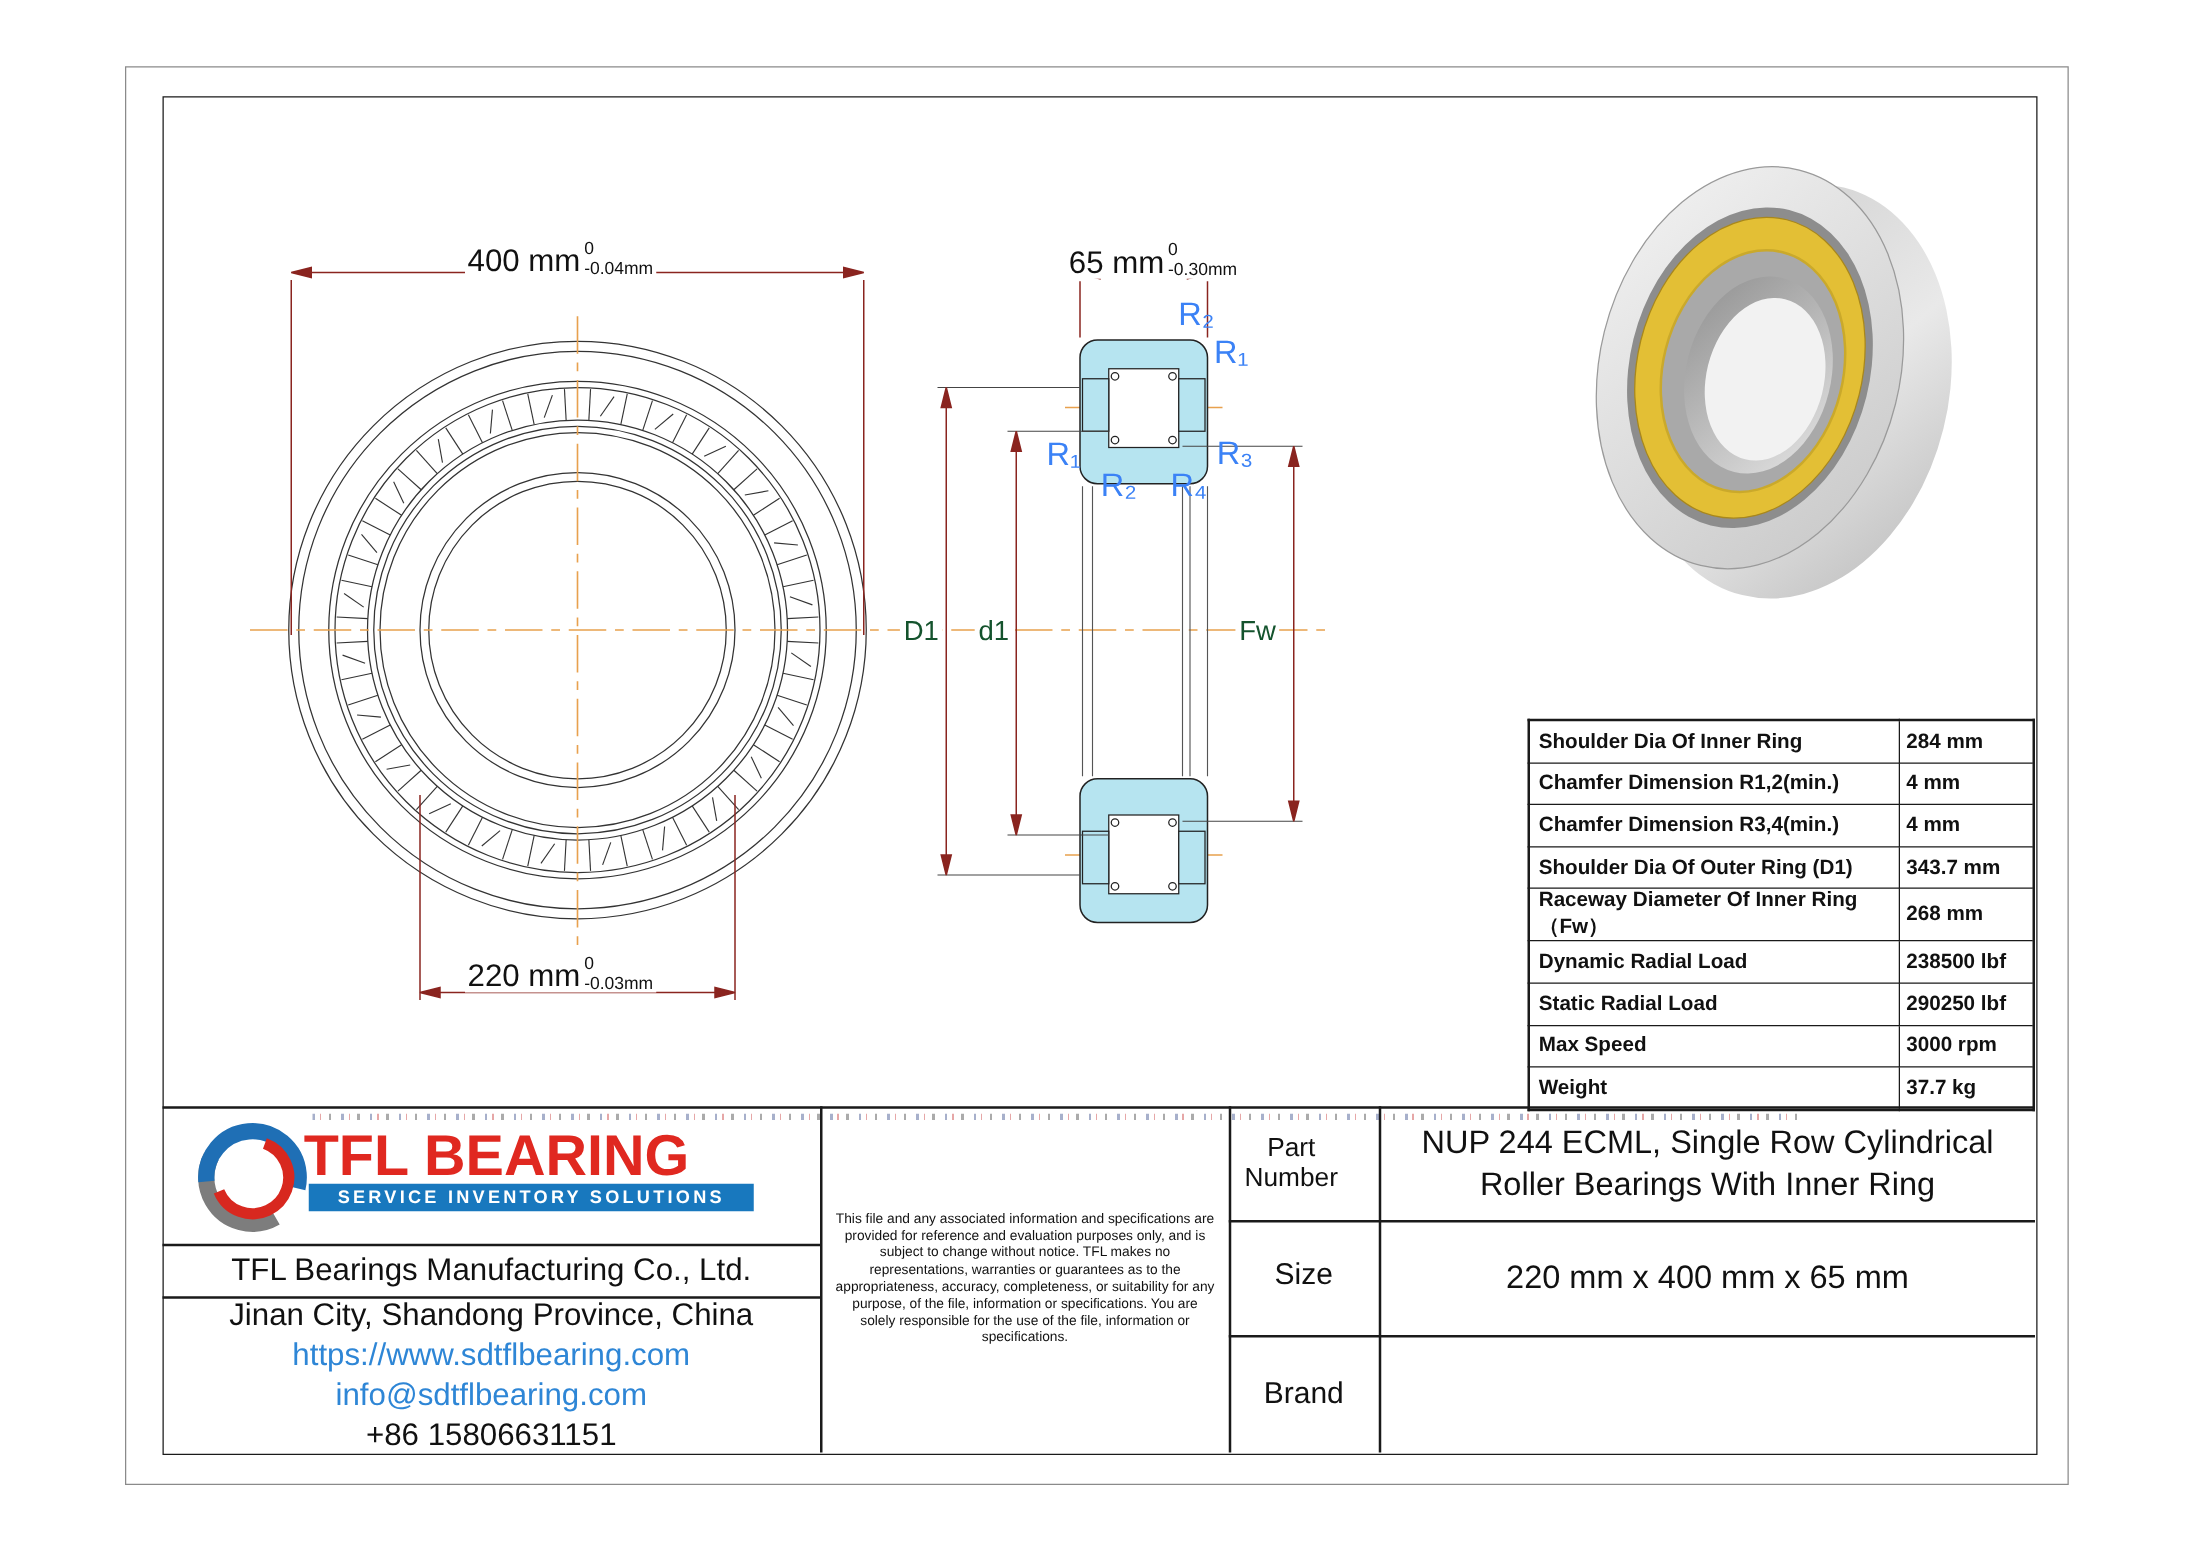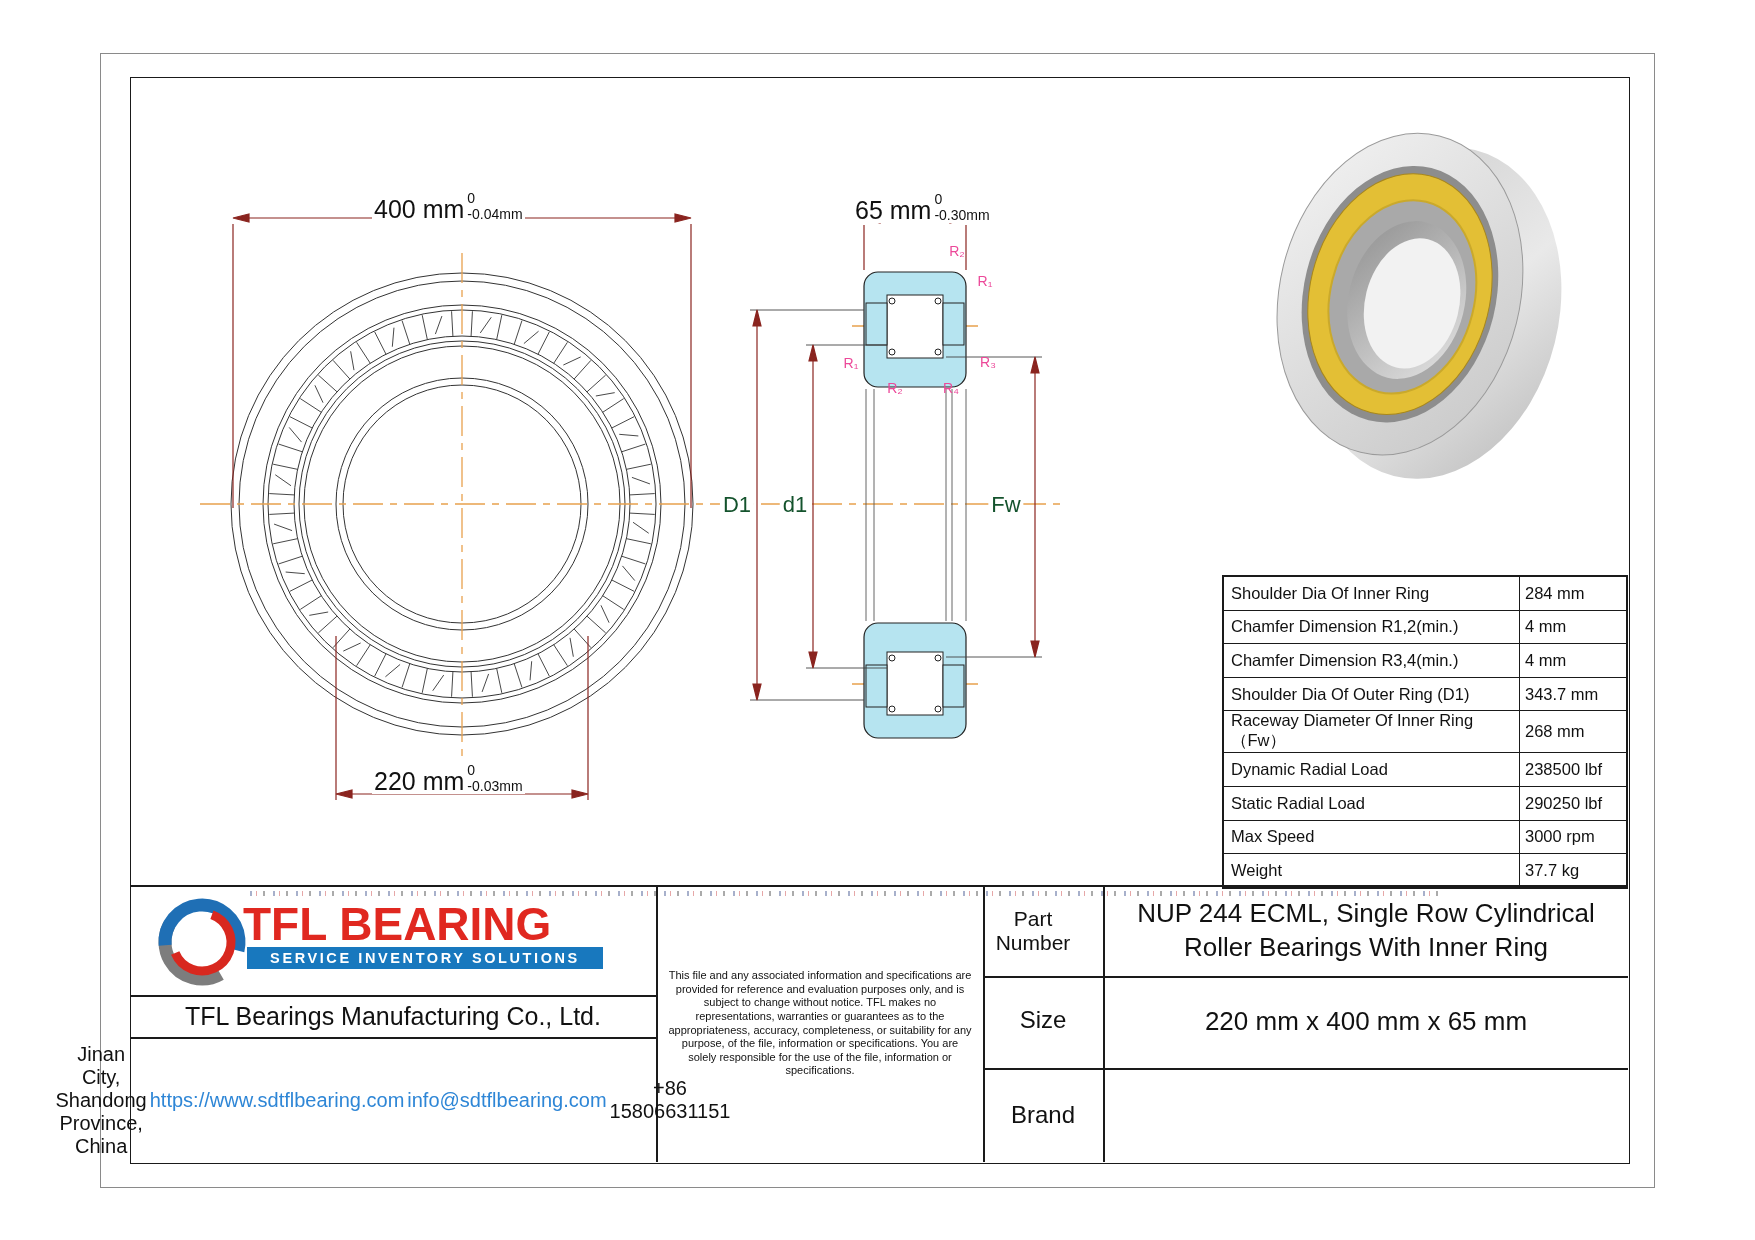--- a/index.html
+++ b/index.html
@@ -15,7 +15,7 @@
   .dim-value{font-size:25px;color:#111;}
   .tol{display:flex;flex-direction:column;font-size:14px;line-height:1.15;margin-left:3px;color:#111;}
   .dwg-label{font-size:22px;color:#14532d;background:#fff;padding:0 3px;line-height:1;transform:translate(-50%,-50%);}
-  .r-label{font-size:14px;color:#ec4899;line-height:1;transform:translate(-50%,-50%);}
+  .r-label{font-size:26px;color:#3b82f6;line-height:1;transform:translate(-50%,-50%);}
   
   .hline{background:#1a1a1a;height:1.5px;}
   .vline{background:#1a1a1a;width:1.5px;}

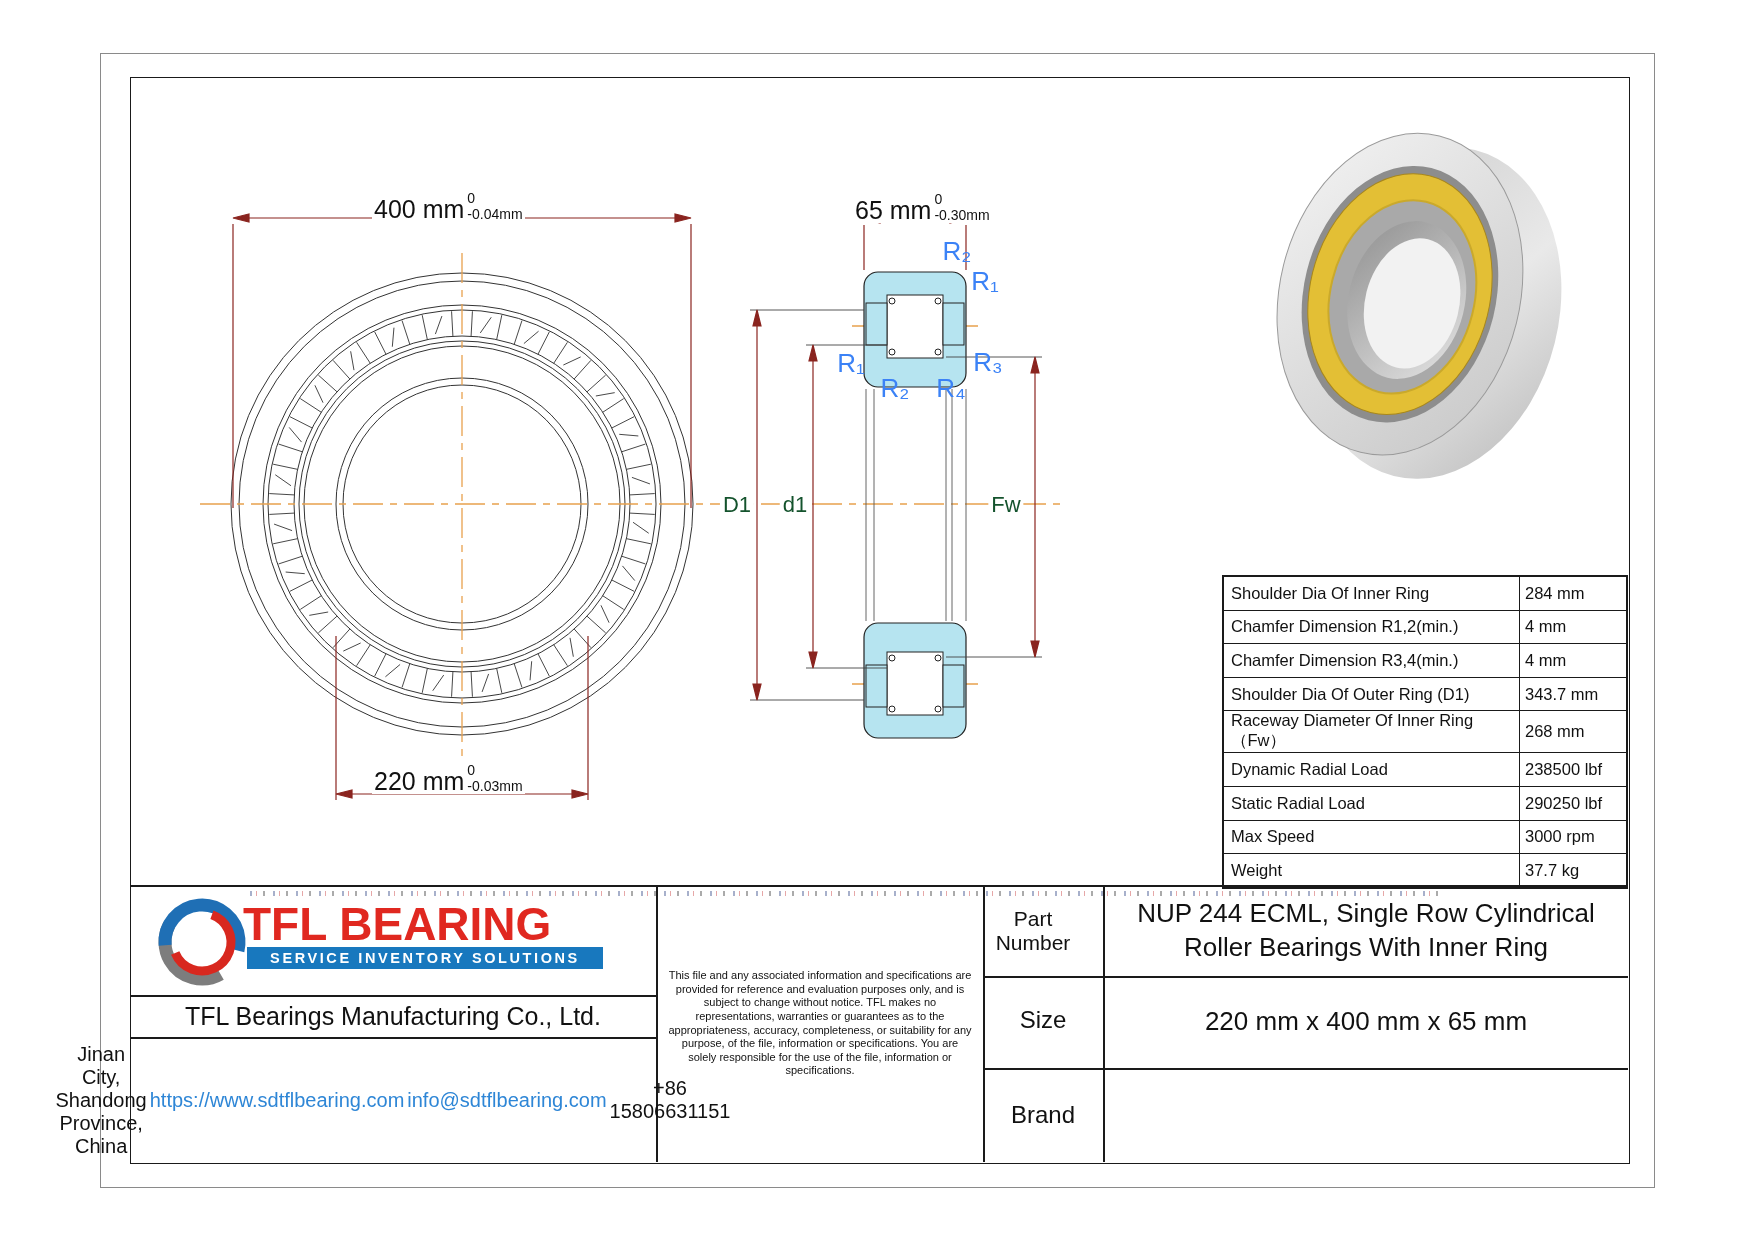--- a/index.html
+++ b/index.html
@@ -20,7 +20,7 @@
   .hline{background:#1a1a1a;height:1.5px;}
   .vline{background:#1a1a1a;width:1.5px;}
   
-  #spec-table{left:1222px;top:575px;width:406px;height:310px;border-collapse:collapse;table-layout:fixed;}
+  #spec-table{left:1222px;top:575px;width:406px;height:310px;border-collapse:collapse;table-layout:fixed;font-weight:bold;}
   #spec-table td{border:1.5px solid #1a1a1a;font-size:16.5px;padding:0 0 0 7px;height:32.6px;color:#111;}
   #spec-table{border:2px solid #1a1a1a;}
   #spec-table td.val{width:101px;padding-left:5px;}

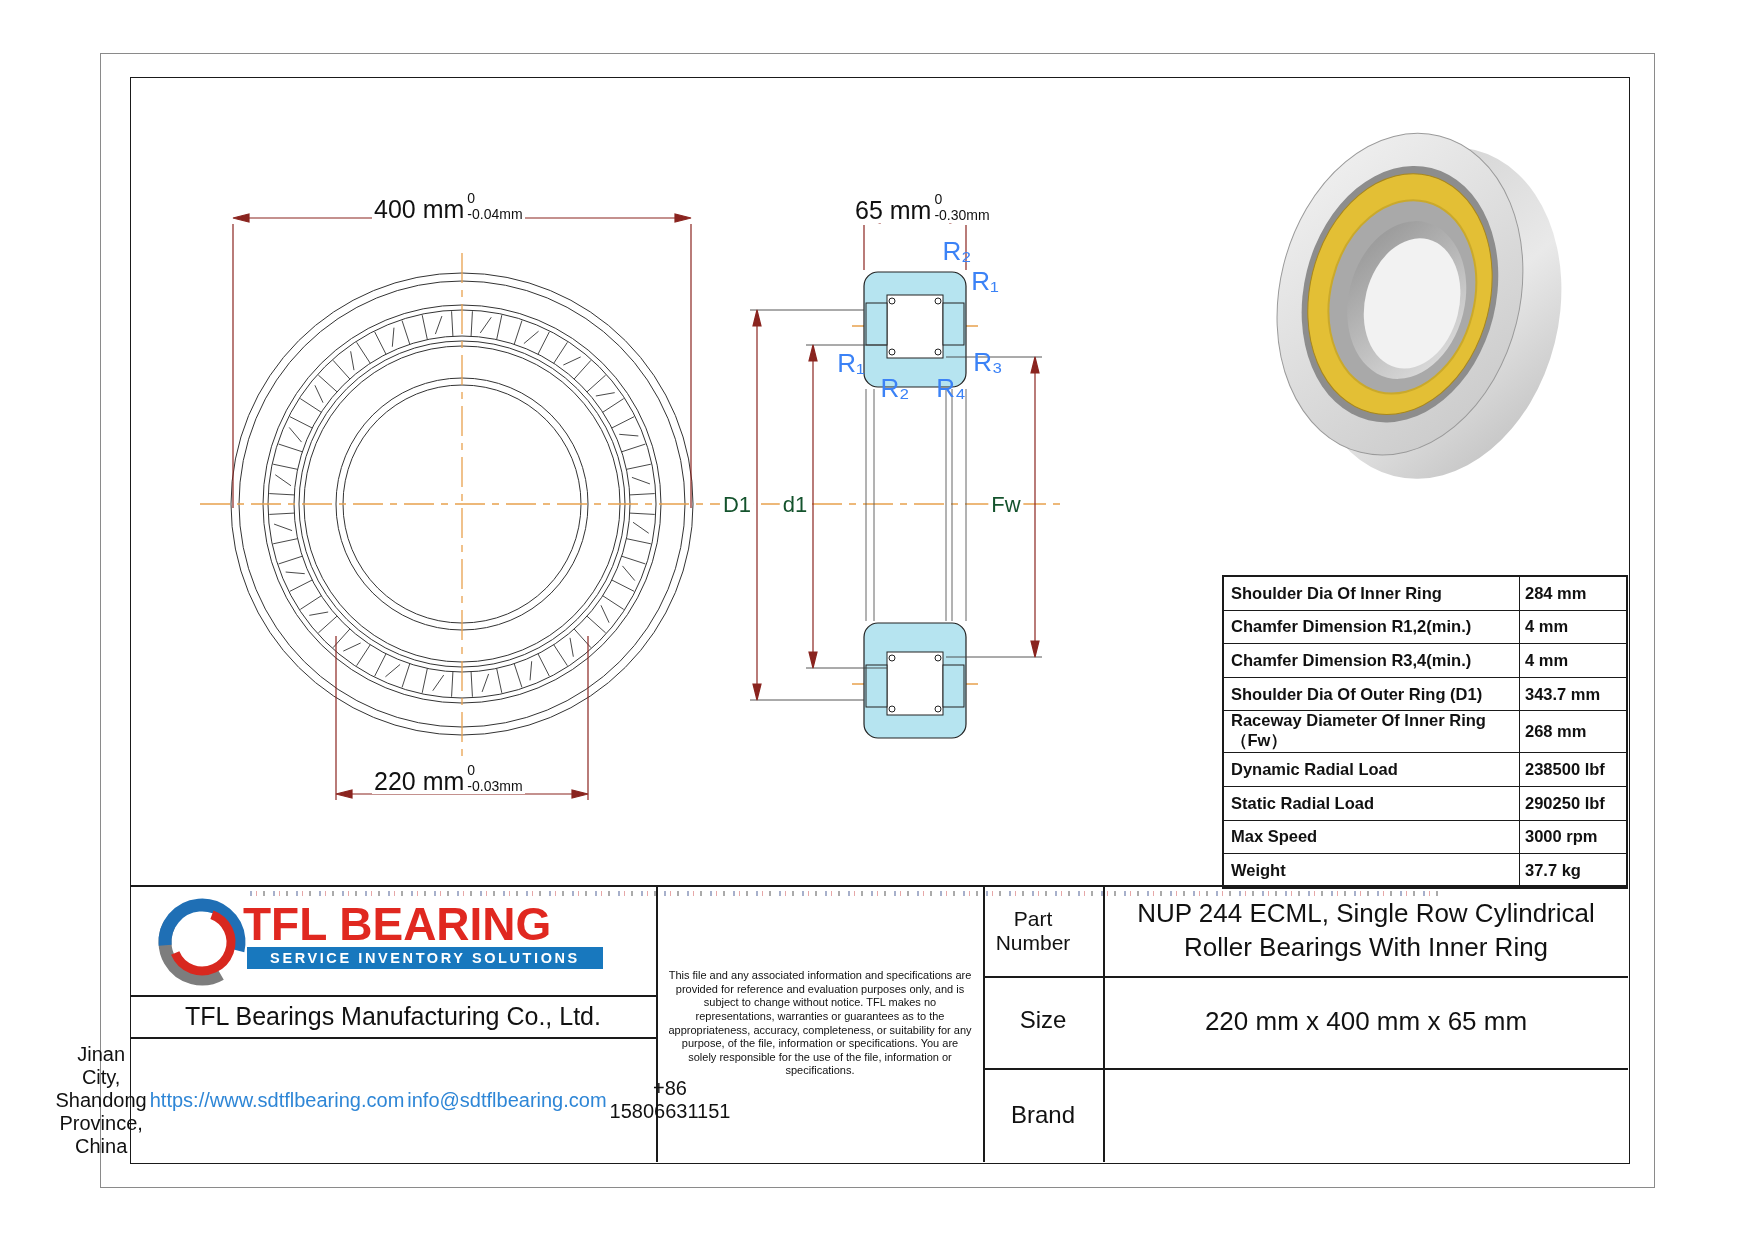--- a/index.html
+++ b/index.html
@@ -27,7 +27,7 @@
   
   .cellcenter{display:flex;align-items:center;justify-content:center;text-align:center;}
   #company-name{left:132px;top:996px;width:522px;height:40px;font-size:25px;}
-  #company-contact{left:132px;top:1040px;width:522px;height:120px;justify-content:center;gap:3px;font-size:20px;}
+  #company-contact{left:132px;top:1040px;width:522px;height:120px;flex-direction:column;justify-content:center;gap:3px;font-size:25px;}
   #company-contact .link{color:#2e86d6;}
   #disclaimer{left:658px;top:887px;width:324px;height:273px;font-size:11px;line-height:1.24;padding:0 10px;box-sizing:border-box;}
   .pt-label{font-size:21px;}

